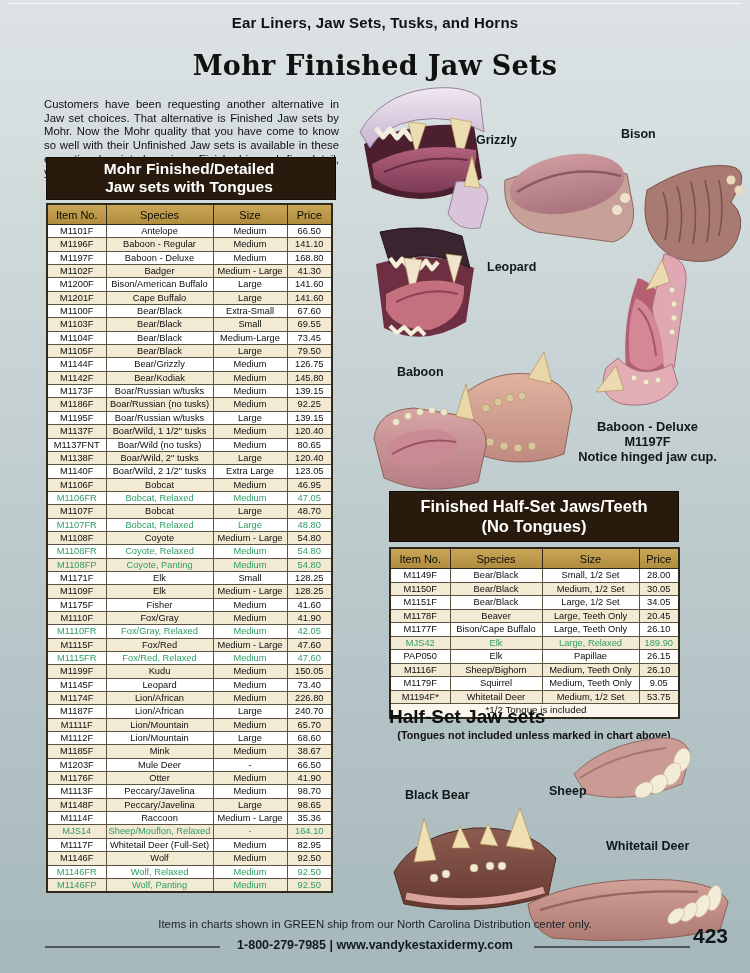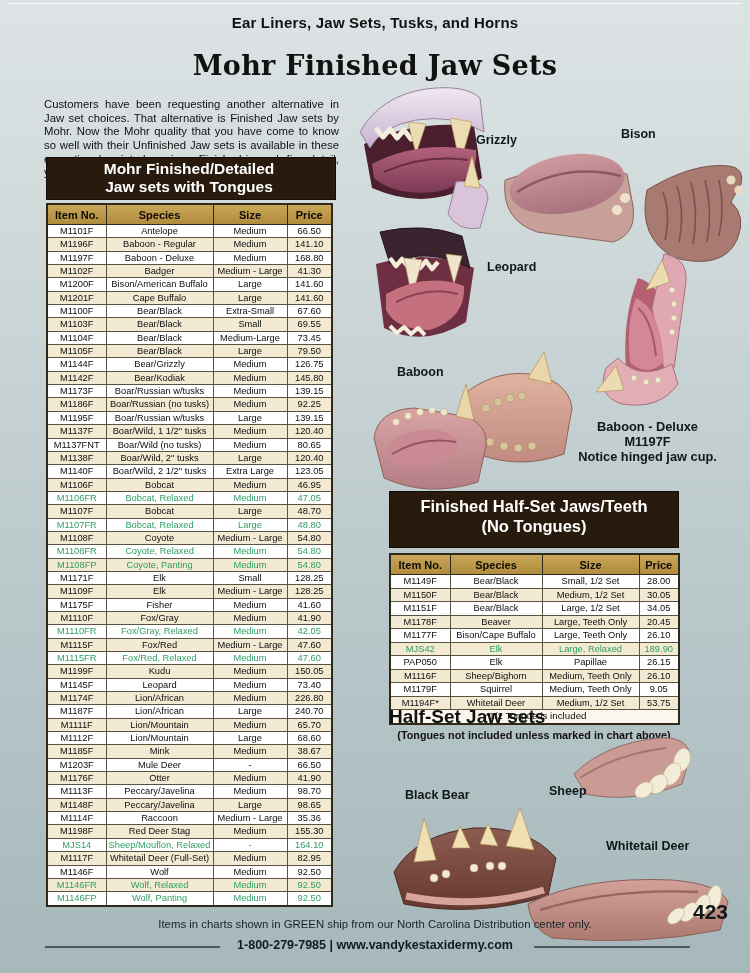--- a/index.html
+++ b/index.html
@@ -26,7 +26,7 @@
   #halfChart table.data-table{width:289px;margin-top:5px;}
   .data-table th{
     background:linear-gradient(180deg,#c9a557 0%,#b08d3e 100%);
-    font-size:11px;font-weight:bold;height:19px;border:1px solid #2f291c;padding:0;color:#0d0a05;
+    font-size:11px;font-weight:normal;height:19px;border:1px solid #2f291c;padding:0;color:#0d0a05;
   }
   .data-table td{
     font-size:9.3px;height:12.35px;line-height:12.35px;text-align:center;

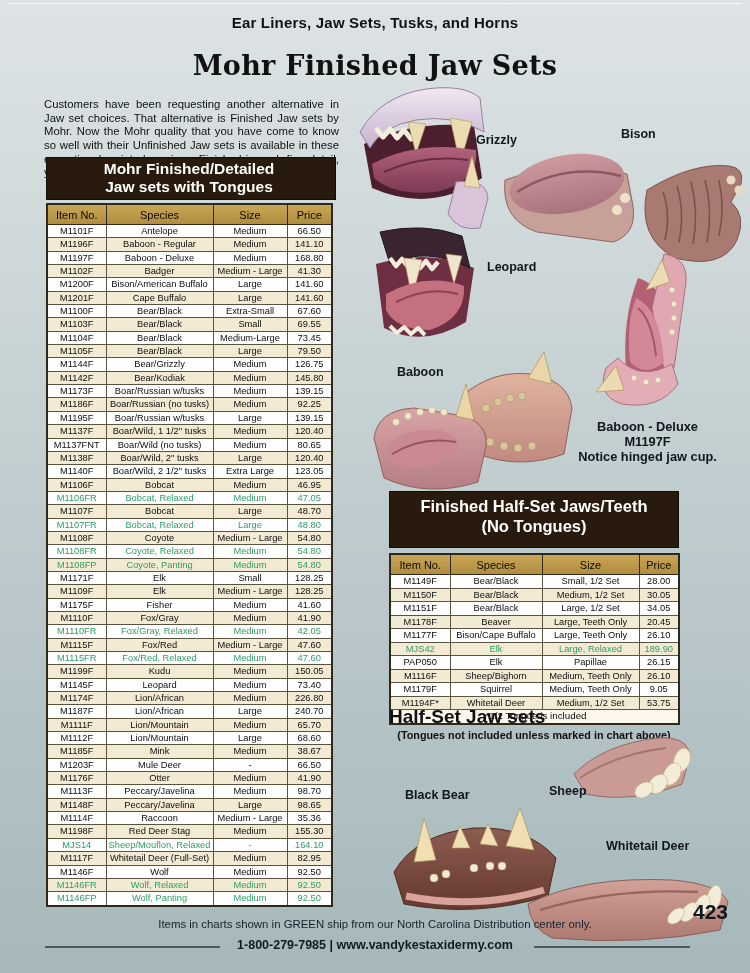--- a/index.html
+++ b/index.html
@@ -19,7 +19,7 @@
   #jawChart{left:46px;top:157px;width:290px;}
   #jawChart .chart-title{font-size:15.5px;line-height:18px;padding:2px 4px 3px 0;}
   #halfChart{left:389px;top:491px;width:290px;}
-  #halfChart .chart-title{font-size:16.5px;line-height:20px;padding:4px 0 11px 0;}
+  #halfChart .chart-title{font-size:16.5px;line-height:20px;padding:4px 0 5px 0;}
 
   table.data-table{border-collapse:collapse;table-layout:fixed;background:#fff;margin-top:3px;border:2px solid #2f291c;}
   #jawChart table.data-table{width:285px;}

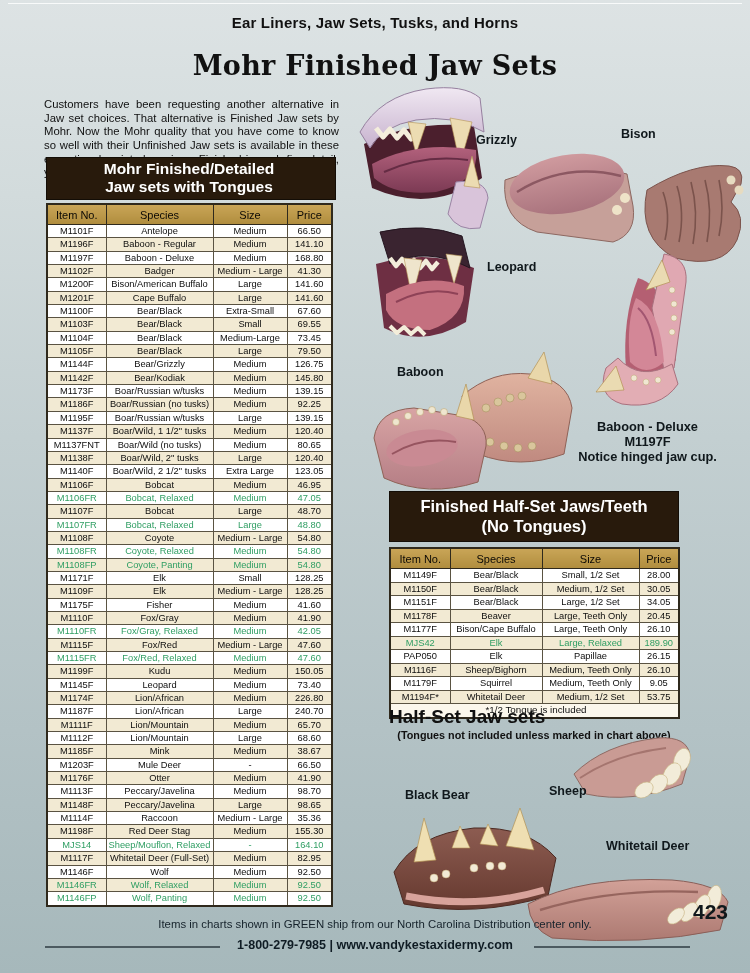--- a/index.html
+++ b/index.html
@@ -350,12 +350,6 @@
             <td>Raccoon</td>
             <td>Medium - Large</td>
             <td>35.36</td>
-          </tr>
-          <tr>
-            <td>M1198F</td>
-            <td>Red Deer Stag</td>
-            <td>Medium</td>
-            <td>155.30</td>
           </tr>
           <tr class="green">
             <td>MJS14</td>

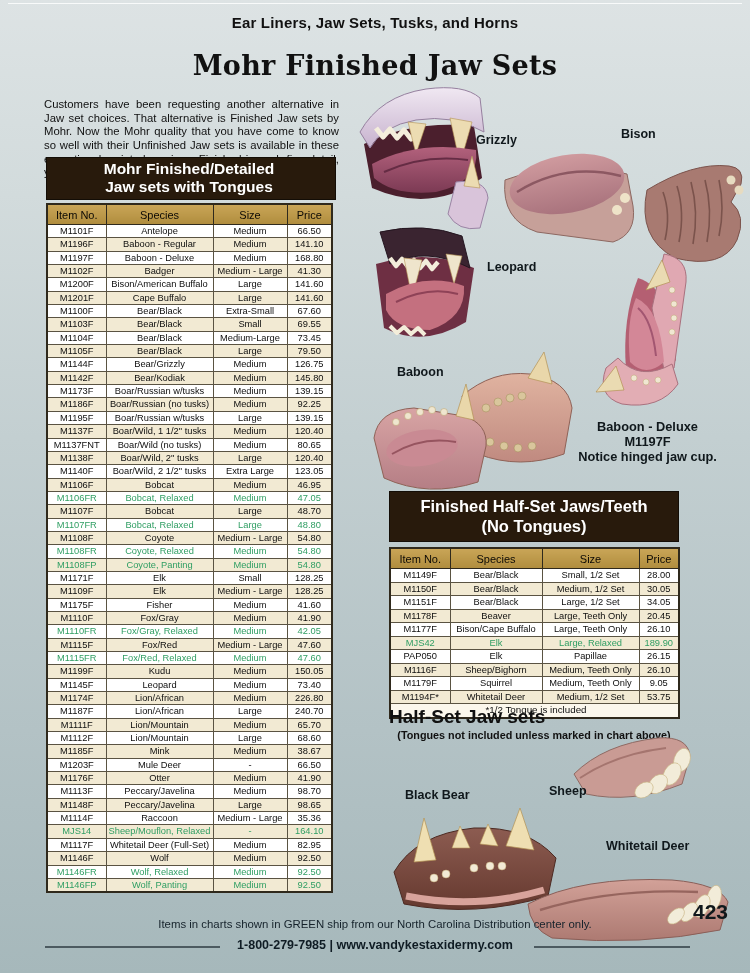--- a/index.html
+++ b/index.html
@@ -42,7 +42,7 @@
   .rule{position:absolute;top:946px;height:2px;background:#4c5a60;}
   .rule.left{left:45px;width:175px;}
   .rule.right{left:534px;width:156px;}
-  .page-number{position:absolute;right:22px;top:900px;font-size:21px;font-weight:bold;color:#10181c;}
+  .page-number{position:absolute;right:22px;top:924px;font-size:21px;font-weight:bold;color:#10181c;}
 
   .photo-label{position:absolute;font-size:12.5px;font-weight:bold;color:#10181c;z-index:5;}
   .caption{position:absolute;left:565px;top:419px;width:165px;text-align:center;font-size:12.8px;font-weight:bold;line-height:15px;color:#10181c;z-index:5;}

